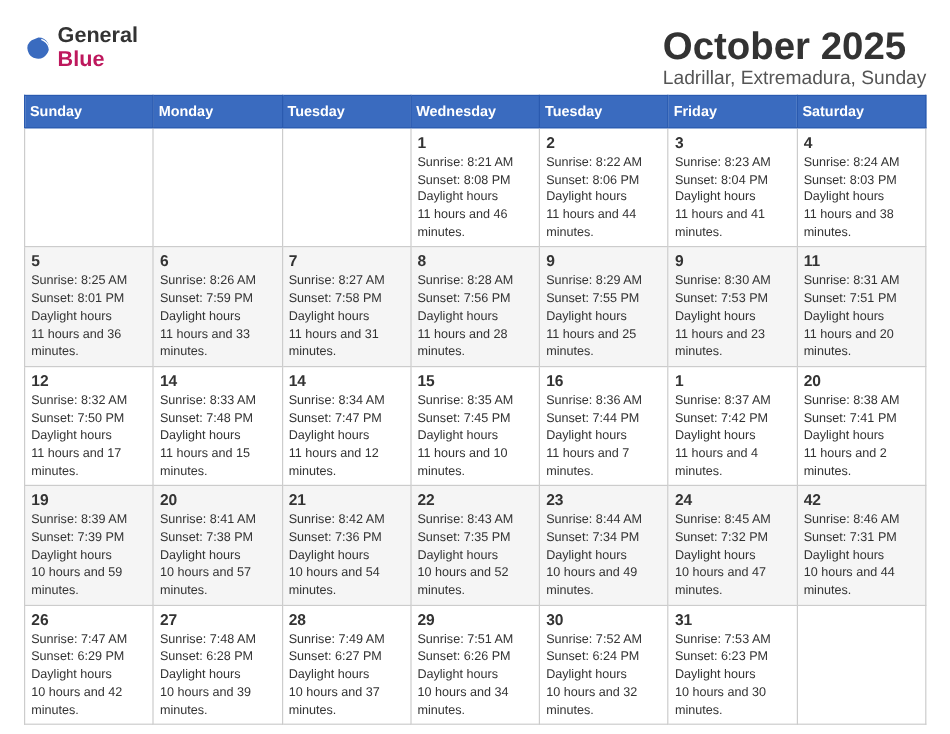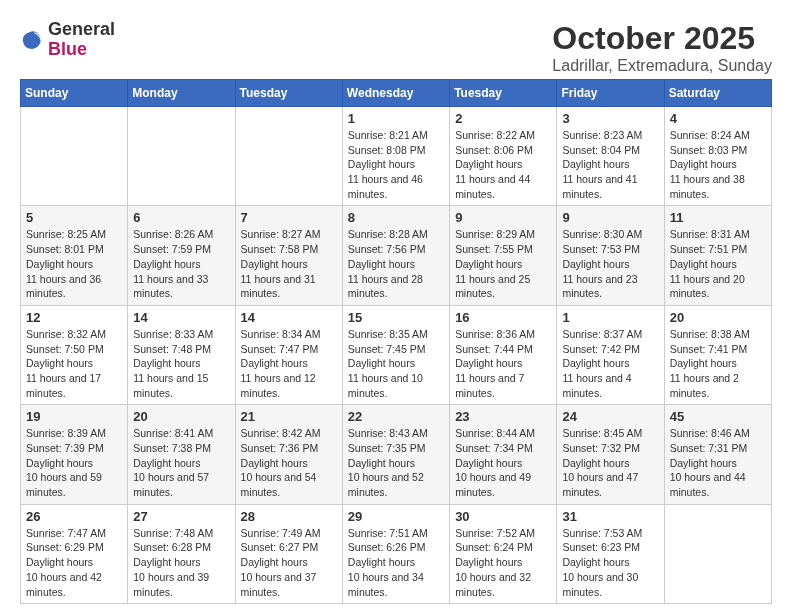--- a/index.html
+++ b/index.html
@@ -224,7 +224,7 @@
           <div class="day-info">Sunrise: 8:45 AM<br>Sunset: 7:32 PM<br>Daylight hours<br>10 hours and 47 minutes.</div>
         </td>
         <td>
-          <span class="day-number">45</span>
+          <span class="day-number">42</span>
           <div class="day-info">Sunrise: 8:46 AM<br>Sunset: 7:31 PM<br>Daylight hours<br>10 hours and 44 minutes.</div>
         </td>
       </tr>

